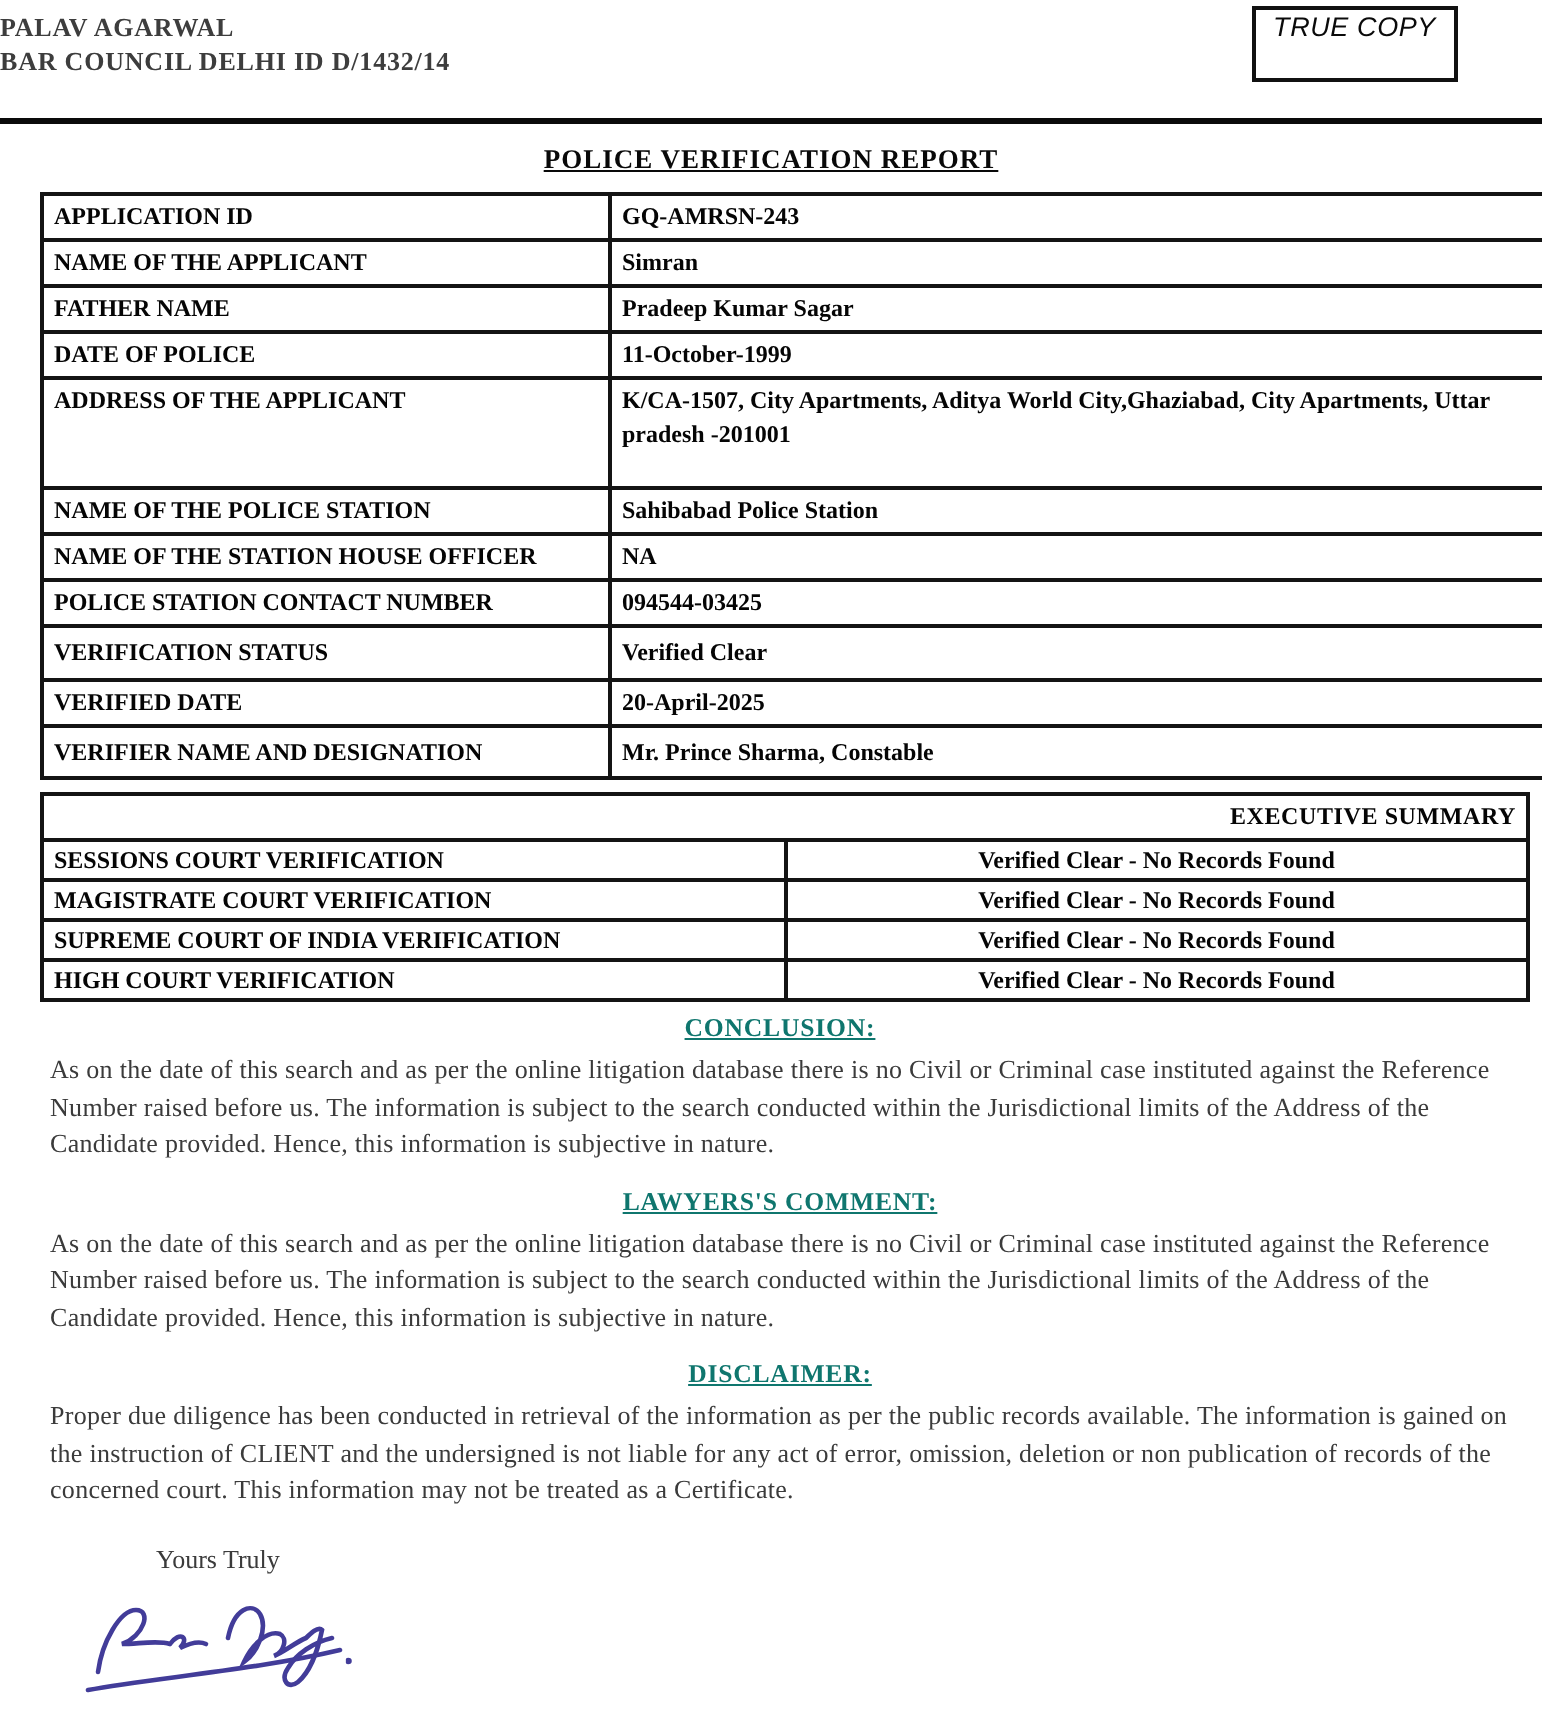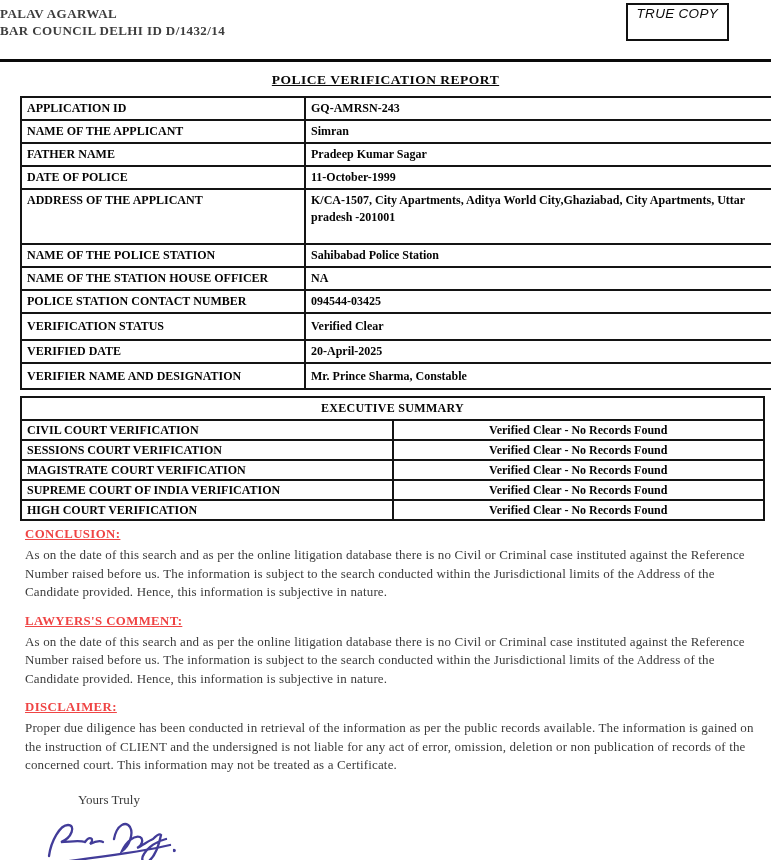--- a/index.html
+++ b/index.html
@@ -33,7 +33,7 @@
   .details-table tr.h26{height:26px;}
   .exec-table{margin-top:6px;}
   .exec-table tr{height:20px;}
-  .exec-table .exec-head td{text-align:center;height:19px;font-size:12px;letter-spacing:.3px;}
+  .exec-table .exec-head td{text-align:right;height:19px;font-size:12px;letter-spacing:.3px;}
   .exec-table .val{text-align:center;}
   
   .section{margin:0 16px 0 25px;}

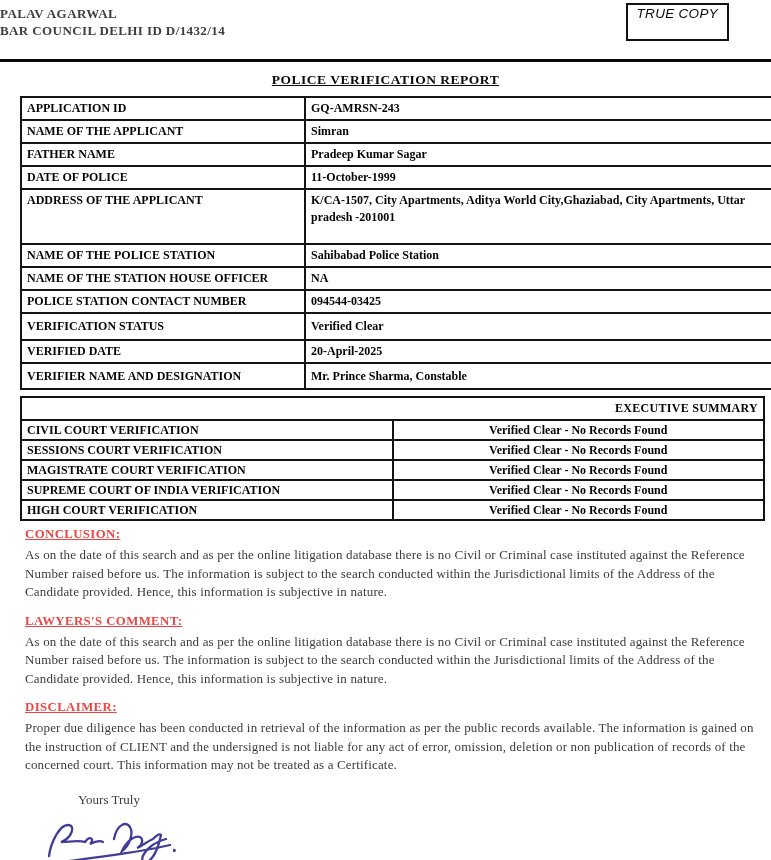--- a/index.html
+++ b/index.html
@@ -113,10 +113,6 @@
       <td colspan="2">EXECUTIVE SUMMARY</td>
     </tr>
     <tr>
-      <td class="lbl">CIVIL COURT VERIFICATION</td>
-      <td class="val">Verified Clear - No Records Found</td>
-    </tr>
-    <tr>
       <td class="lbl">SESSIONS COURT VERIFICATION</td>
       <td class="val">Verified Clear - No Records Found</td>
     </tr>

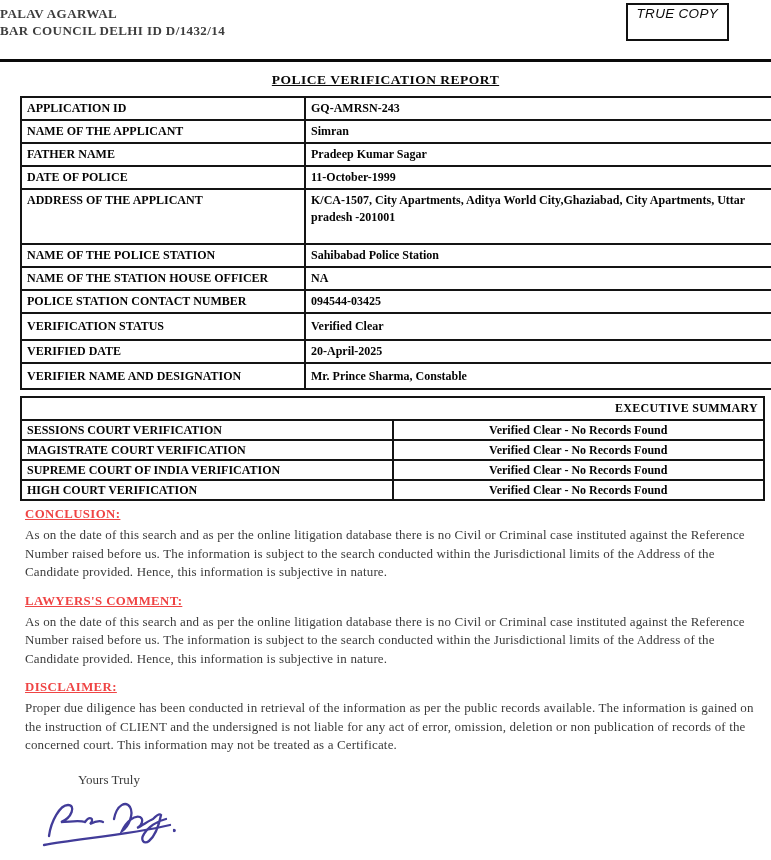--- a/index.html
+++ b/index.html
@@ -38,8 +38,8 @@
   
   .section{margin:0 16px 0 25px;}
   .section-heading{
-    font-weight:bold;font-size:12.8px;text-decoration:underline;color:#ef4444;
-    letter-spacing:.4px;margin-top:12px;
+    font-weight:bold;font-size:12.8px;text-decoration:underline;color:#0f766e;
+    letter-spacing:.4px;margin-top:12px;text-align:center;
   }
   .section-heading.first{margin-top:6px;}
   .section-body{font-size:13px;line-height:18.5px;color:#3b3b3b;margin-top:4px;letter-spacing:.15px;}

